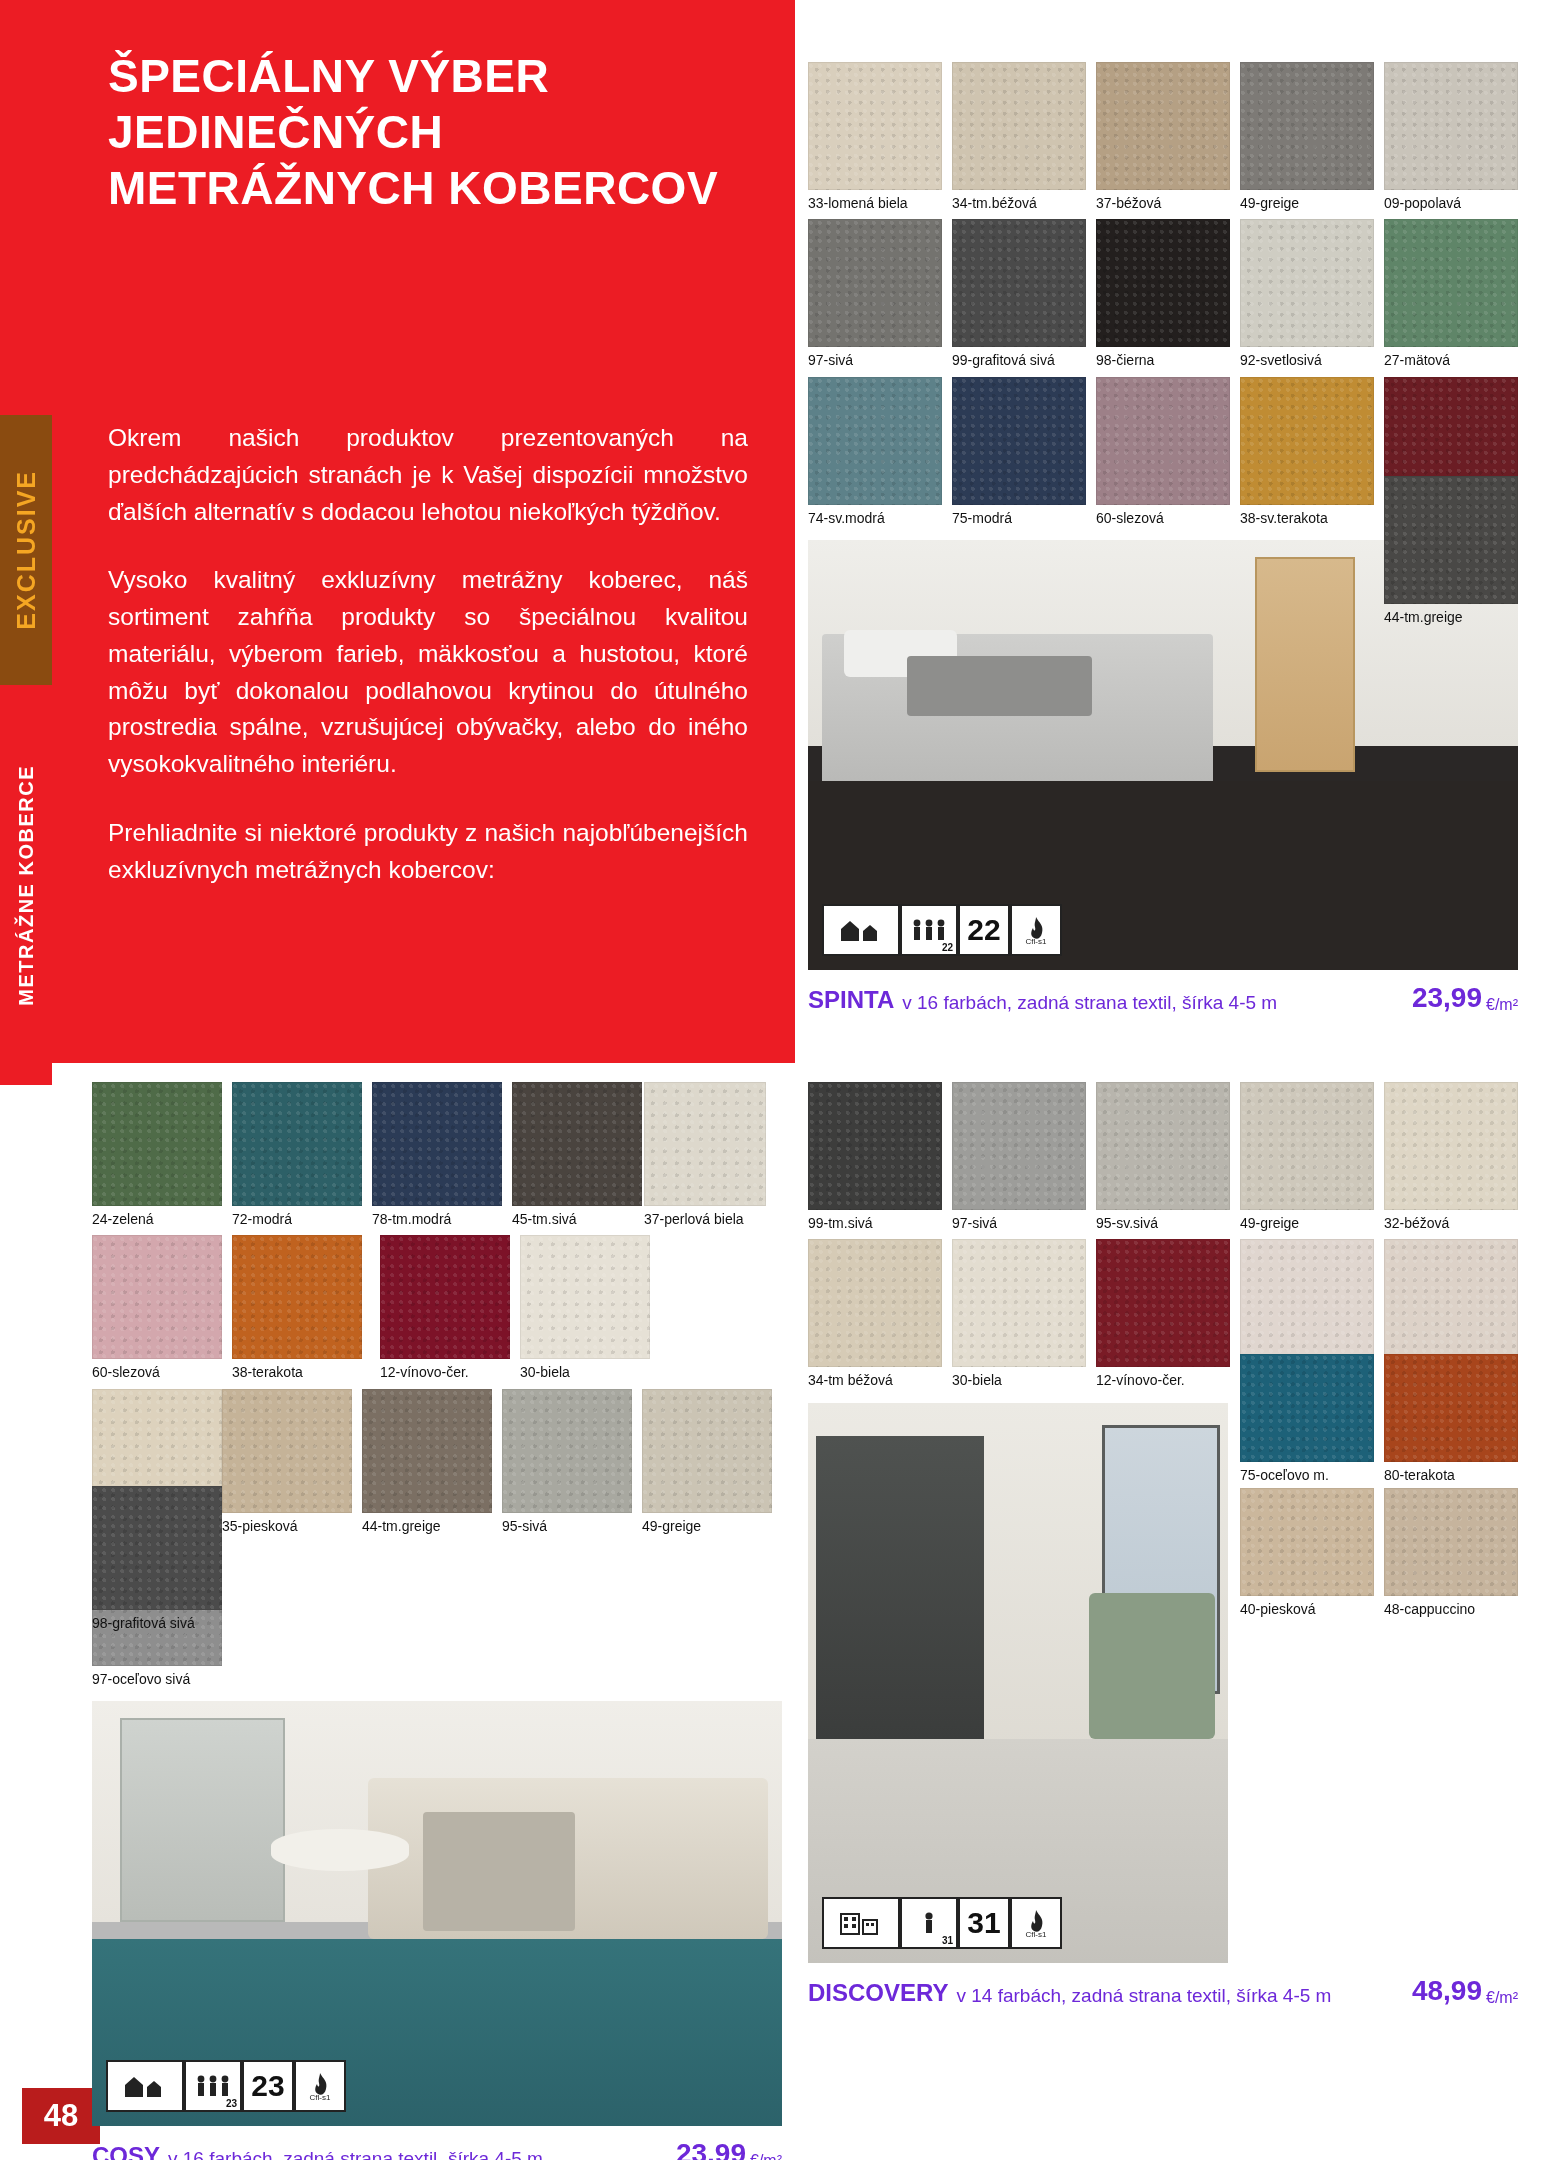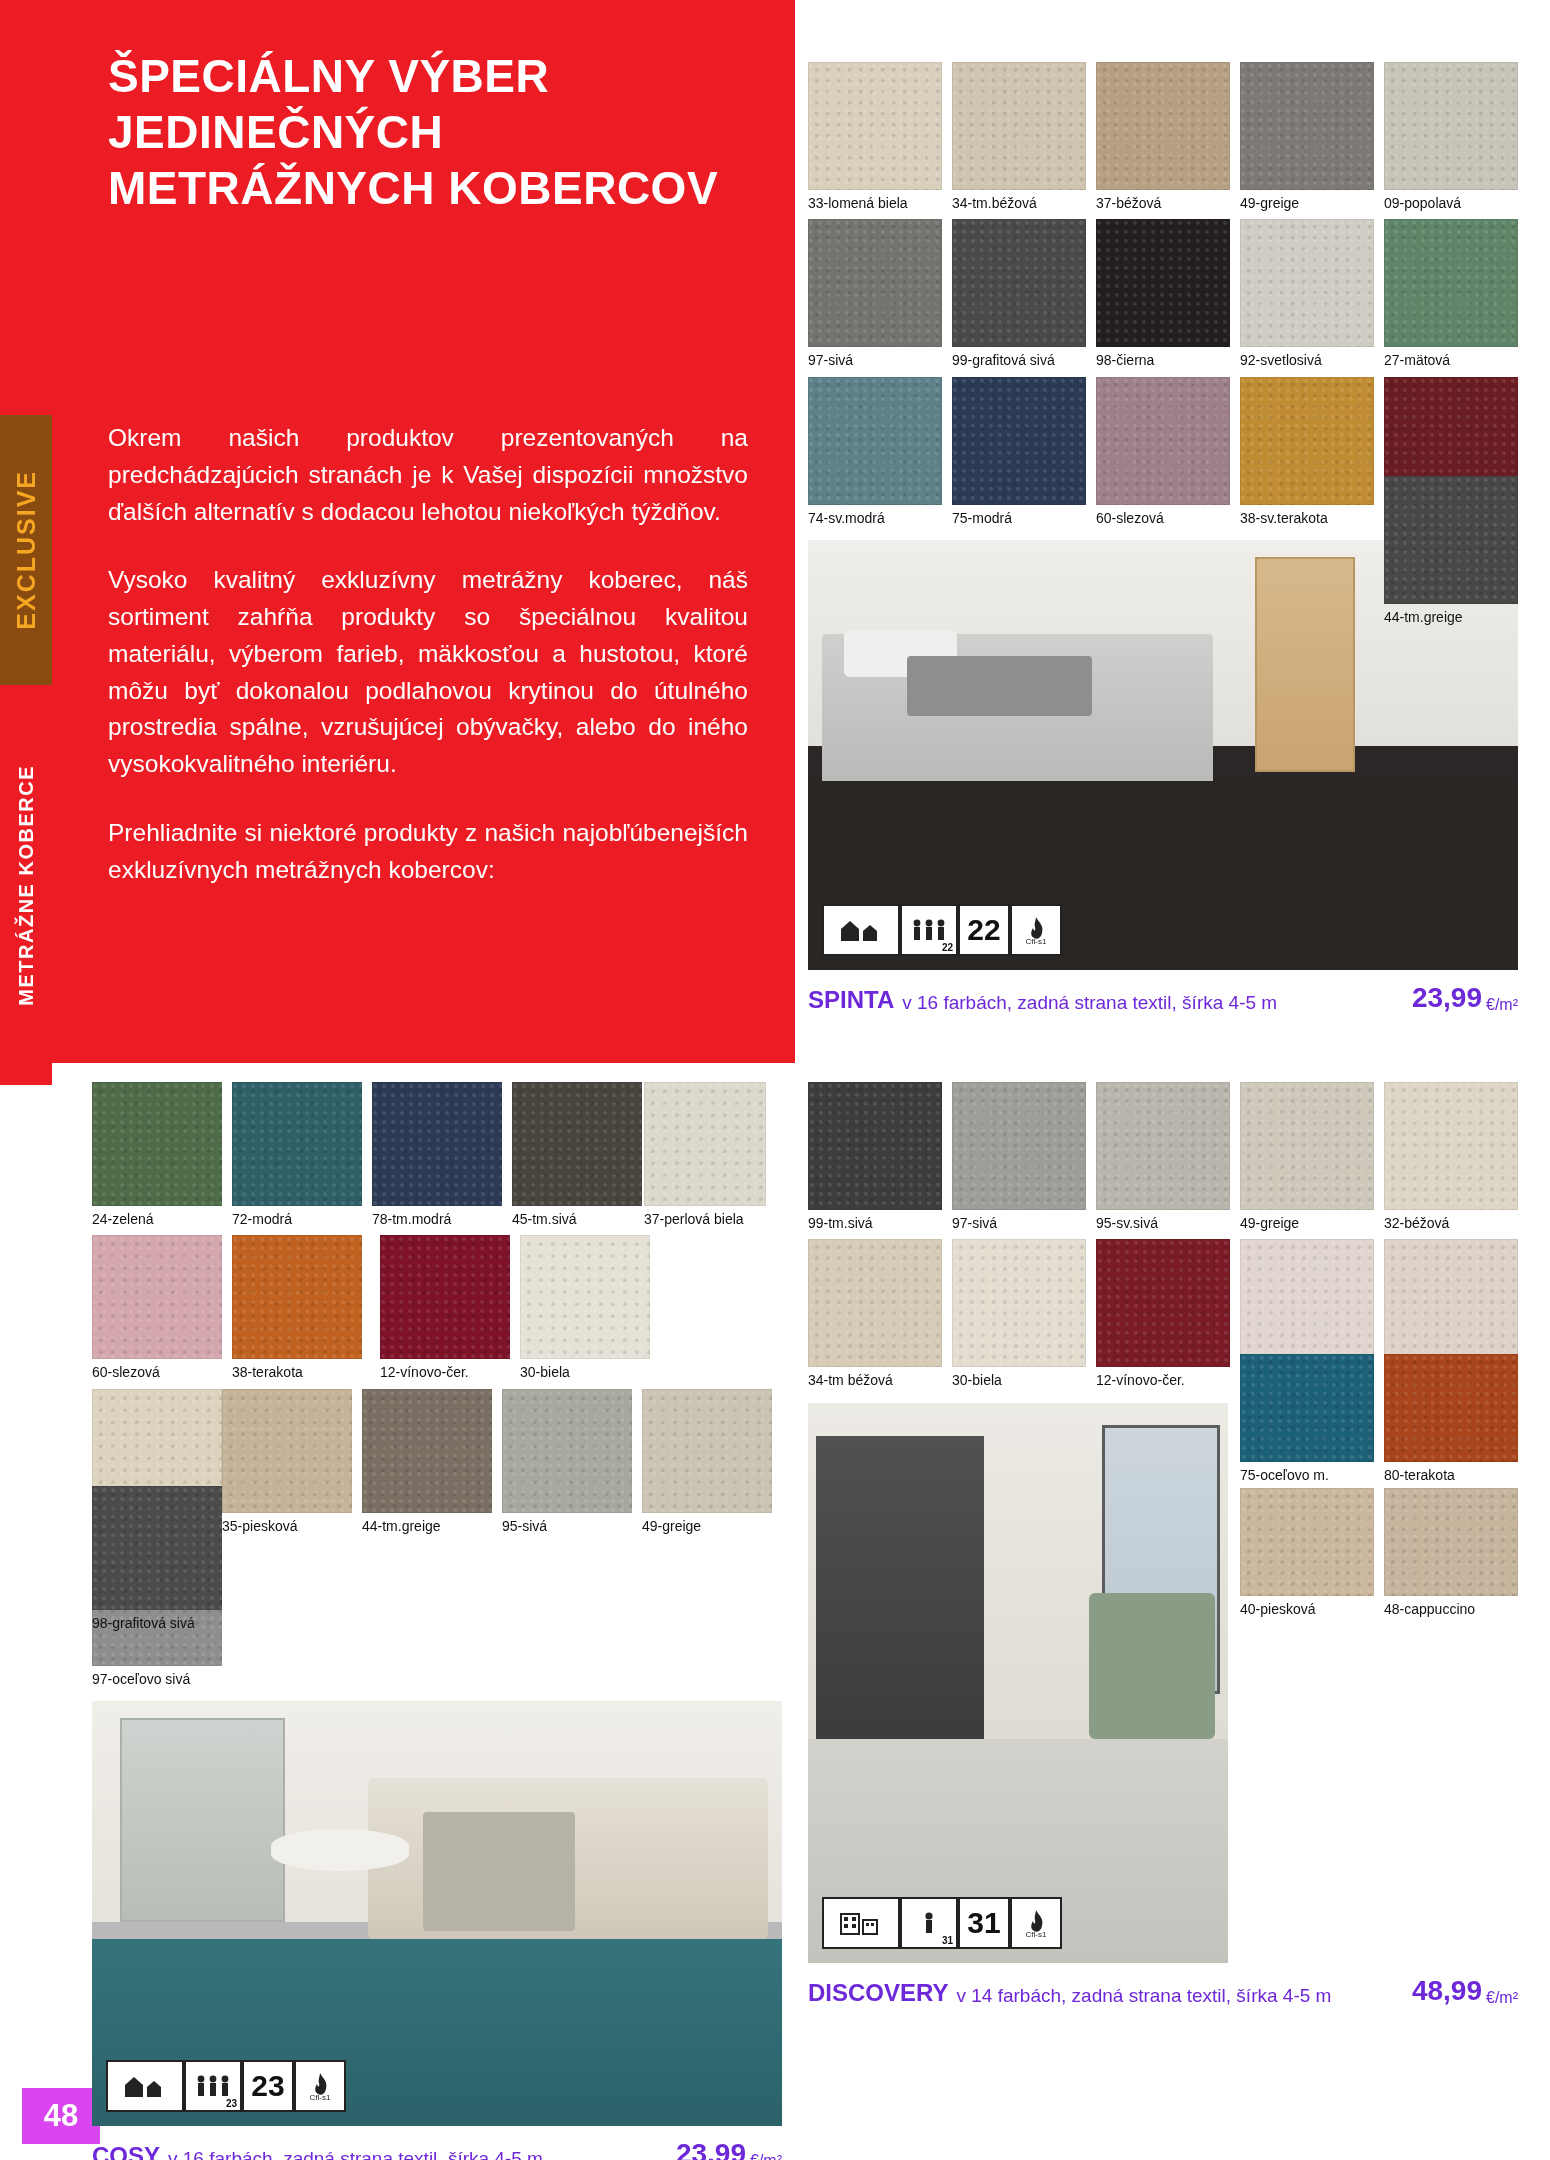--- a/index.html
+++ b/index.html
@@ -77,7 +77,7 @@
     position: absolute;
     left: 22px; bottom: 16px;
     width: 78px; height: 56px;
-    background: #d946ef;
+    background: #b91c1c;
     color: #ffffff;
     font-size: 31px;
     font-weight: bold;

